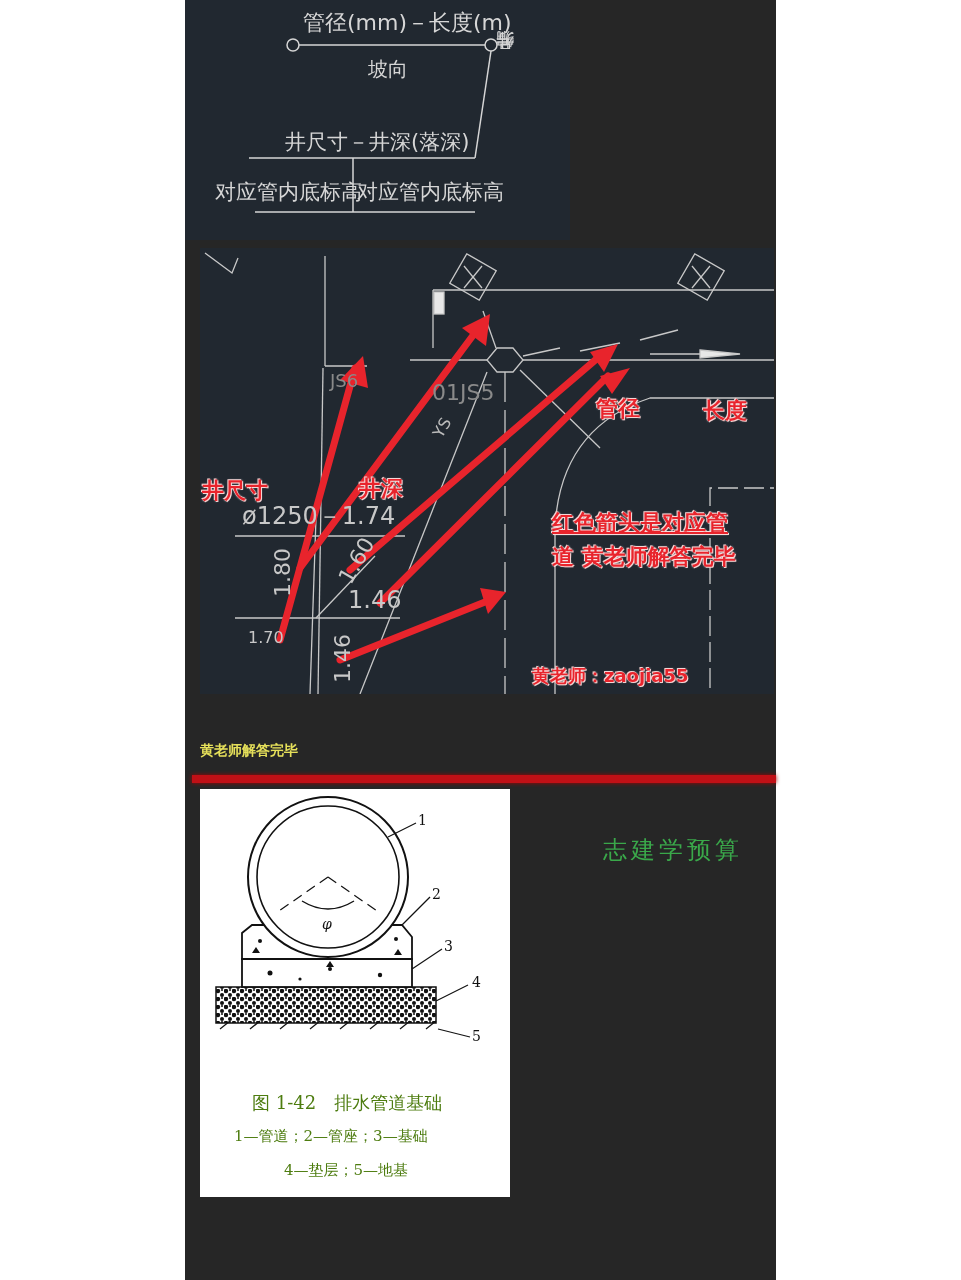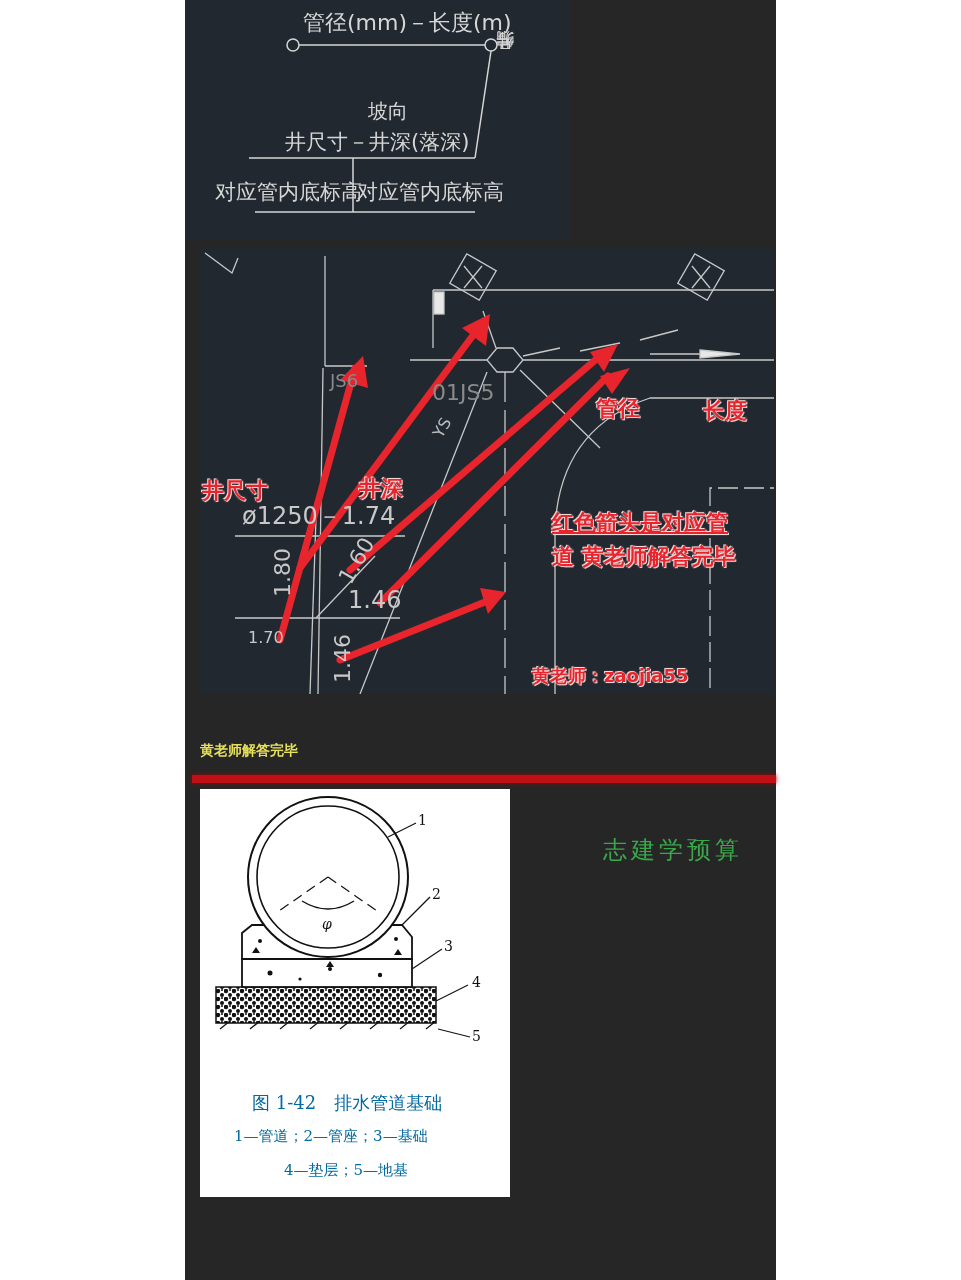--- a/index.html
+++ b/index.html
@@ -36,7 +36,7 @@
     </g>
   </svg>
   <div class="cadtxt" style="left:118px;top:8px;font-size:22px;">管径(mm)－长度(m)</div>
-  <div class="cadtxt" style="left:183px;top:56px;font-size:20px;margin-top:42px;">坡向</div>
+  <div class="cadtxt" style="left:183px;top:56px;font-size:20px;">坡向</div>
   <div class="cadtxt" style="left:308px;top:64px;font-size:18px;writing-mode:vertical-rl;transform:rotate(180deg);">井编号</div>
   <div class="cadtxt" style="left:100px;top:128px;font-size:21px;">井尺寸－井深(落深)</div>
   <div class="cadtxt" style="left:30px;top:178px;font-size:21px;">对应管内底标高</div>

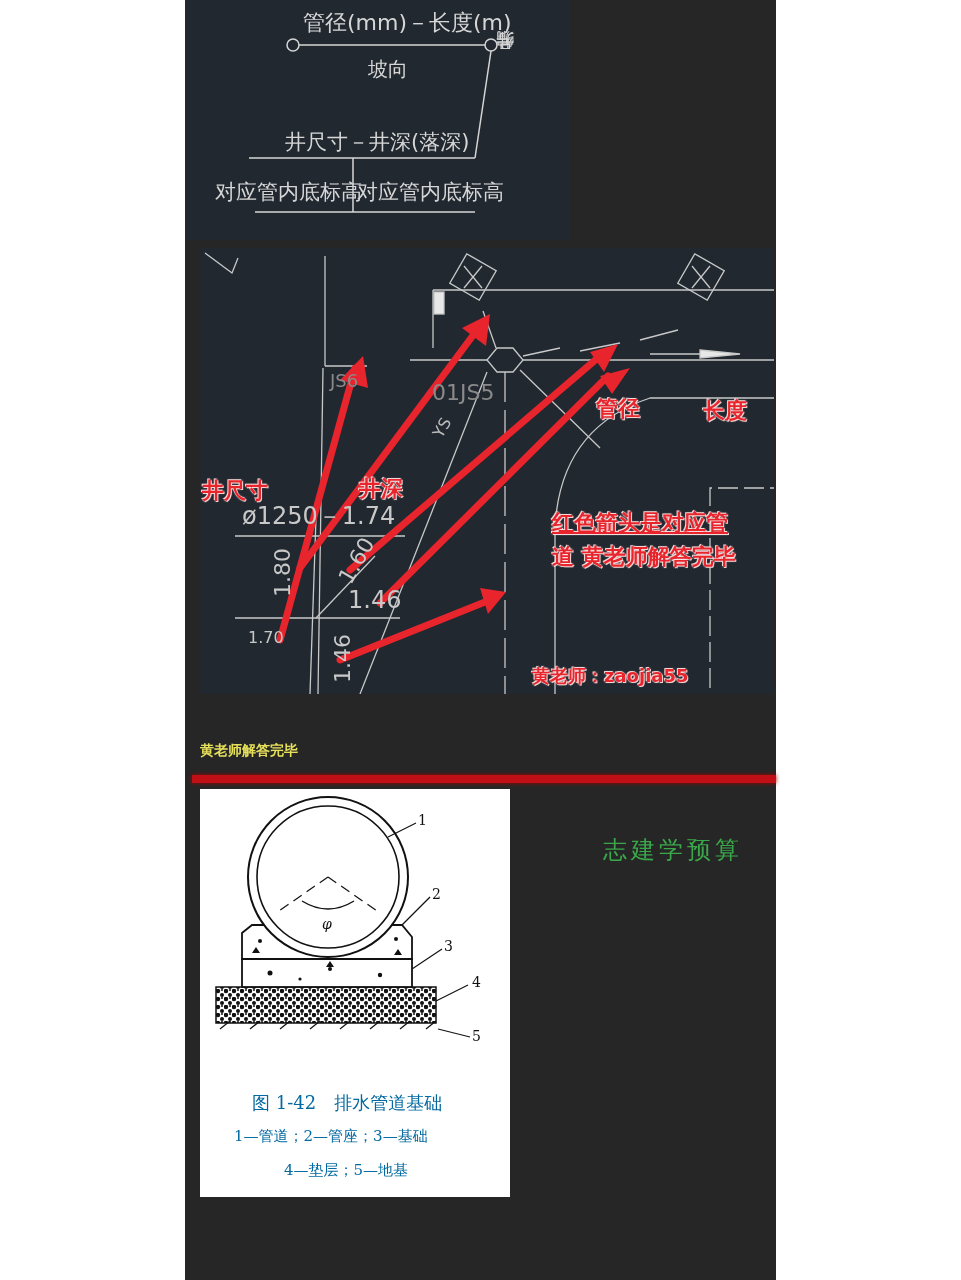--- a/index.html
+++ b/index.html
@@ -16,7 +16,7 @@
               box-shadow:0 0 4px #a00; }
     .figure { position:absolute; left:200px; top:789px; width:310px; height:408px; background:#ffffff; }
     .brand { position:absolute; left:603px; top:834px; color:#3aa84a; font-size:24px; letter-spacing:4px; }
-    .caption { position:absolute; color:#0369a1; font-family:"DejaVu Serif", serif; white-space:nowrap; }
+    .caption { position:absolute; color:#4d7c0f; font-family:"DejaVu Serif", serif; white-space:nowrap; }
   </style>
 </head>
 <body>

